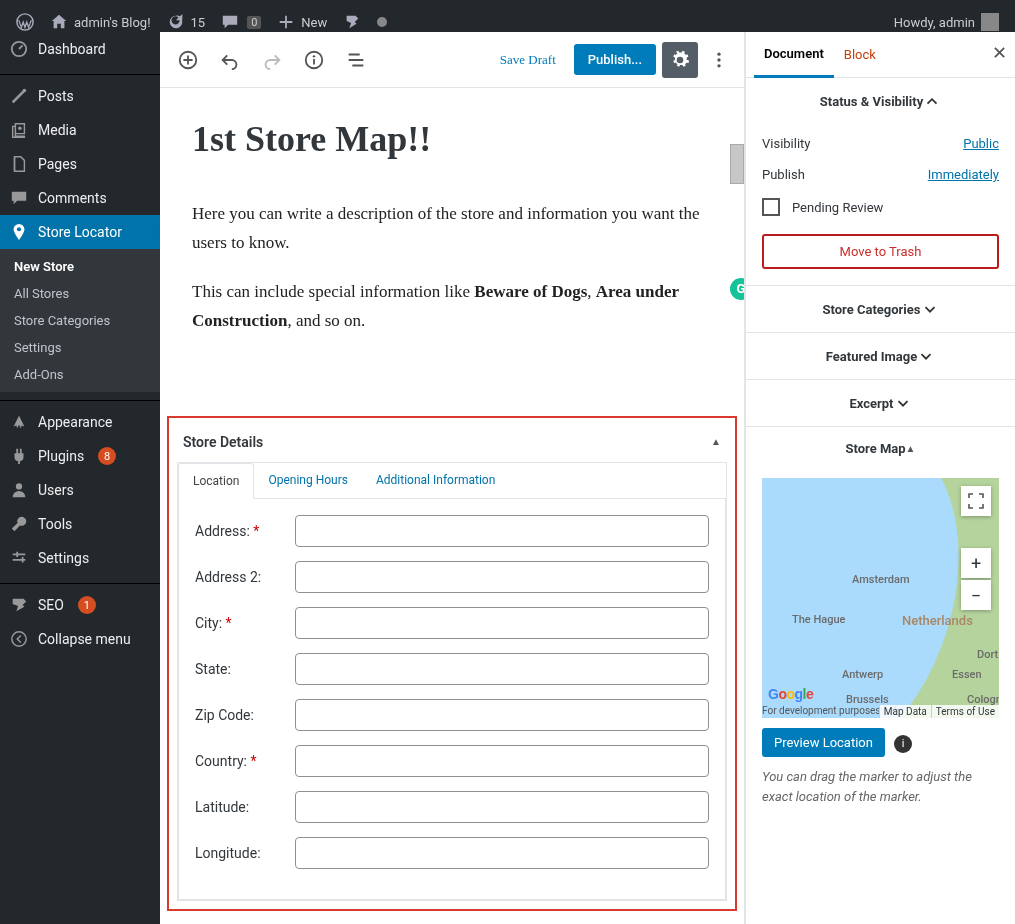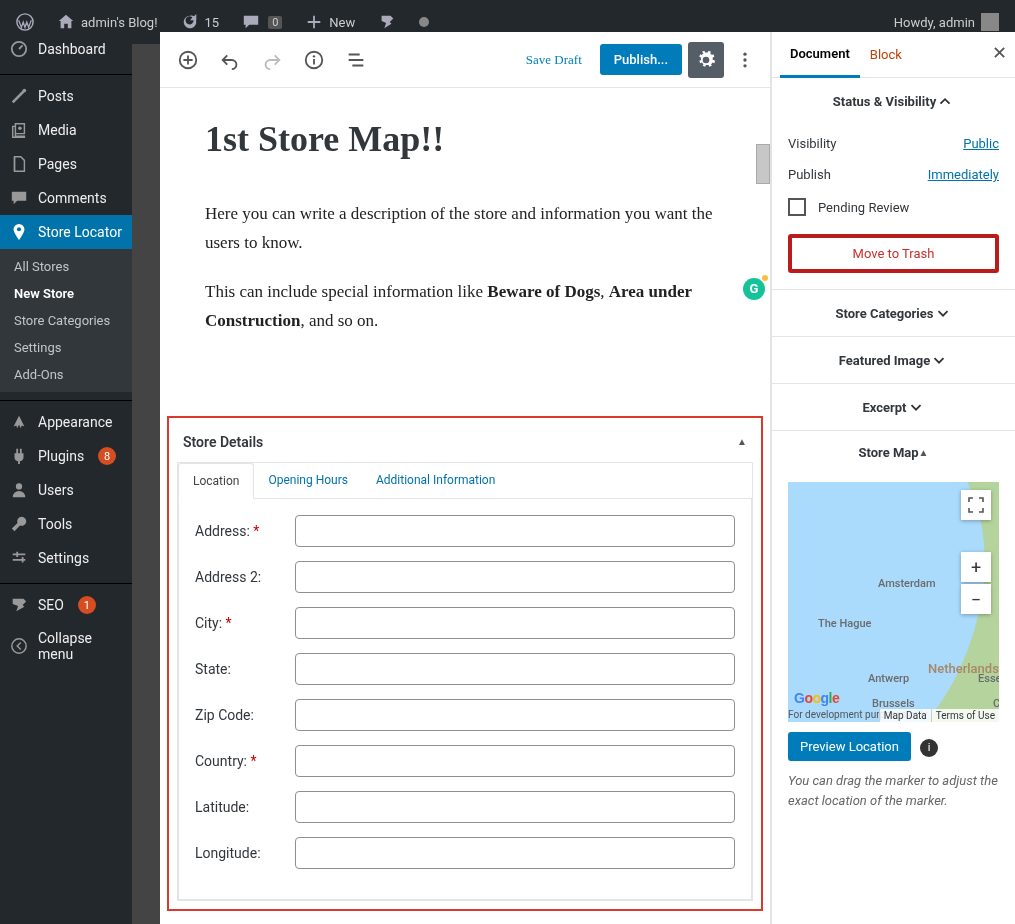--- a/index.html
+++ b/index.html
@@ -20,7 +20,7 @@
   body { width:1015px; height:924px; overflow:hidden; position:relative; }
 
   
-  .adminbar { height:44px; background:var(--wp-dark); color:#ccc; display:flex; align-items:center; padding:0 8px; font-size:13px;gap:7px; }
+  .adminbar { height:44px; background:var(--wp-dark); color:#ccc; display:flex; align-items:center; padding:0 8px; font-size:13px; }
   .adminbar .ab-item { display:flex; align-items:center; padding:0 8px; gap:6px; cursor:pointer; }
   .adminbar .ab-item svg { width:18px; height:18px; fill:#aab; }
   .adminbar .spacer { flex:1; }

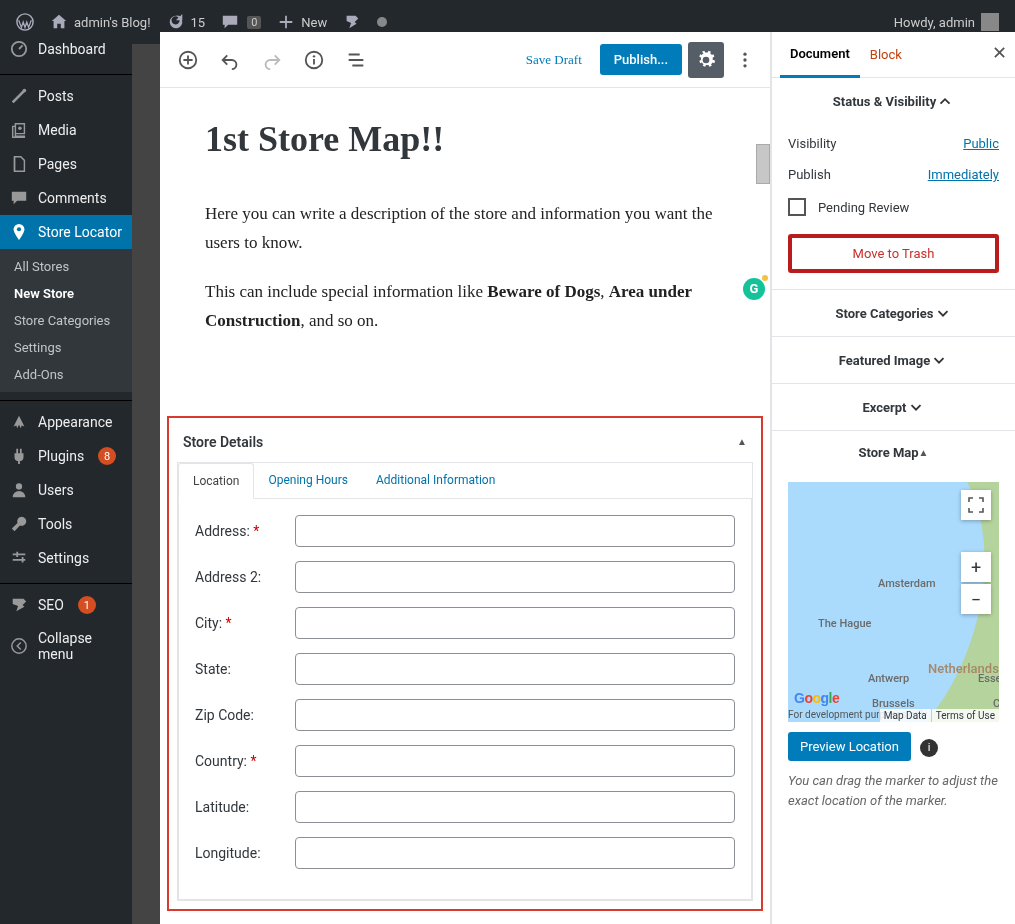--- a/index.html
+++ b/index.html
@@ -29,7 +29,7 @@
   .adminbar .dot { width:10px; height:10px; border-radius:50%; background:#888; }
 
   
-  .adminmenu { position:absolute; top:32px; left:0; bottom:0; width:132px; background:var(--wp-dark); color:#eee; overflow:hidden; }
+  .adminmenu { position:absolute; top:32px; left:0; bottom:0; width:160px; background:var(--wp-dark); color:#eee; overflow:hidden; }
   .menu-item { display:flex; align-items:center; gap:10px; padding:8px 10px; color:#eee; cursor:pointer; position:relative; font-size:14px; }
   .menu-item.top { font-weight:400; }
   .menu-item svg { width:18px; height:18px; fill:#999; flex:0 0 18px; }

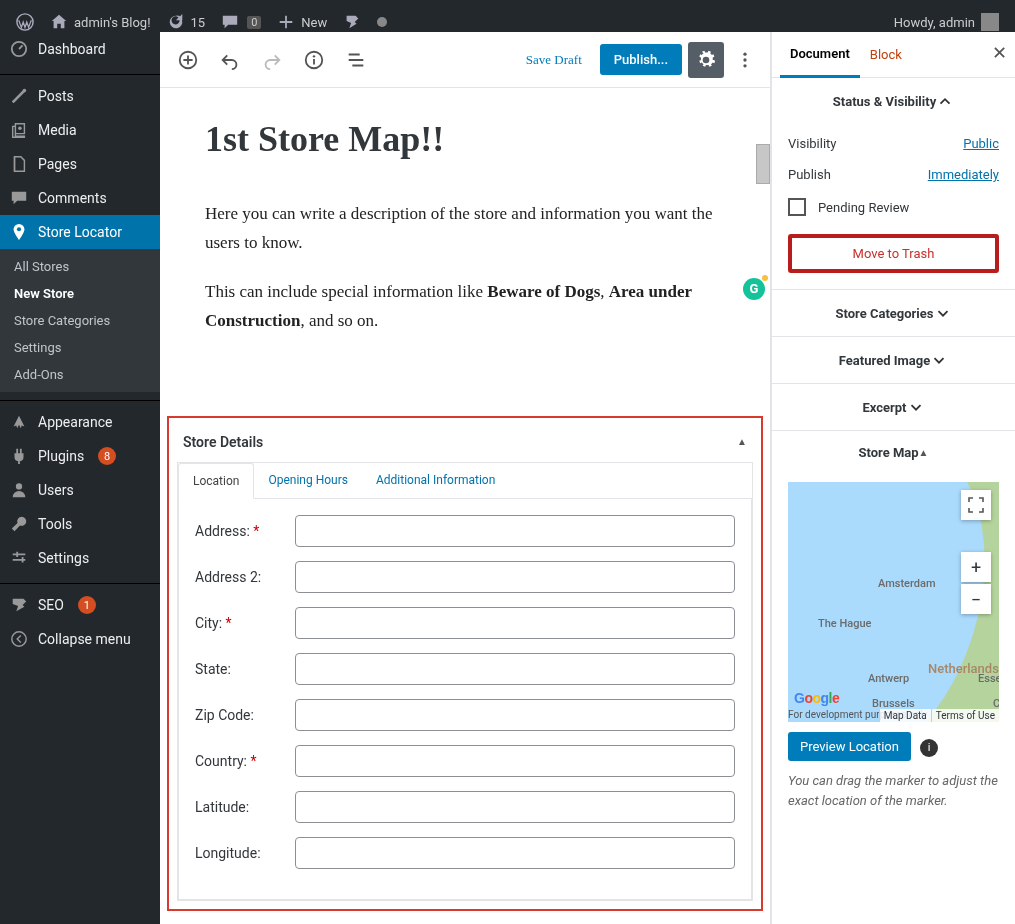--- a/index.html
+++ b/index.html
@@ -83,7 +83,7 @@
   .form-row input { flex:1; height:32px; border:1px solid #8c8f94; border-radius:4px; padding:0 8px; font-size:14px; }
 
   
-  .rsidebar { width:244px; background:#fff; border-left:1px solid var(--wp-border); display:flex; flex-direction:column; }
+  .rsidebar { width:270px; background:#fff; border-left:1px solid var(--wp-border); display:flex; flex-direction:column; }
   .rtabs { display:flex; align-items:center; border-bottom:1px solid var(--wp-border); position:relative; padding:0 8px; }
   .rtab { padding:14px 10px; font-size:13px; color:#c2410c; cursor:pointer; }
   .rtab.active { color:#000; font-weight:600; border-bottom:3px solid var(--wp-blue-bright); margin-bottom:-1px; }

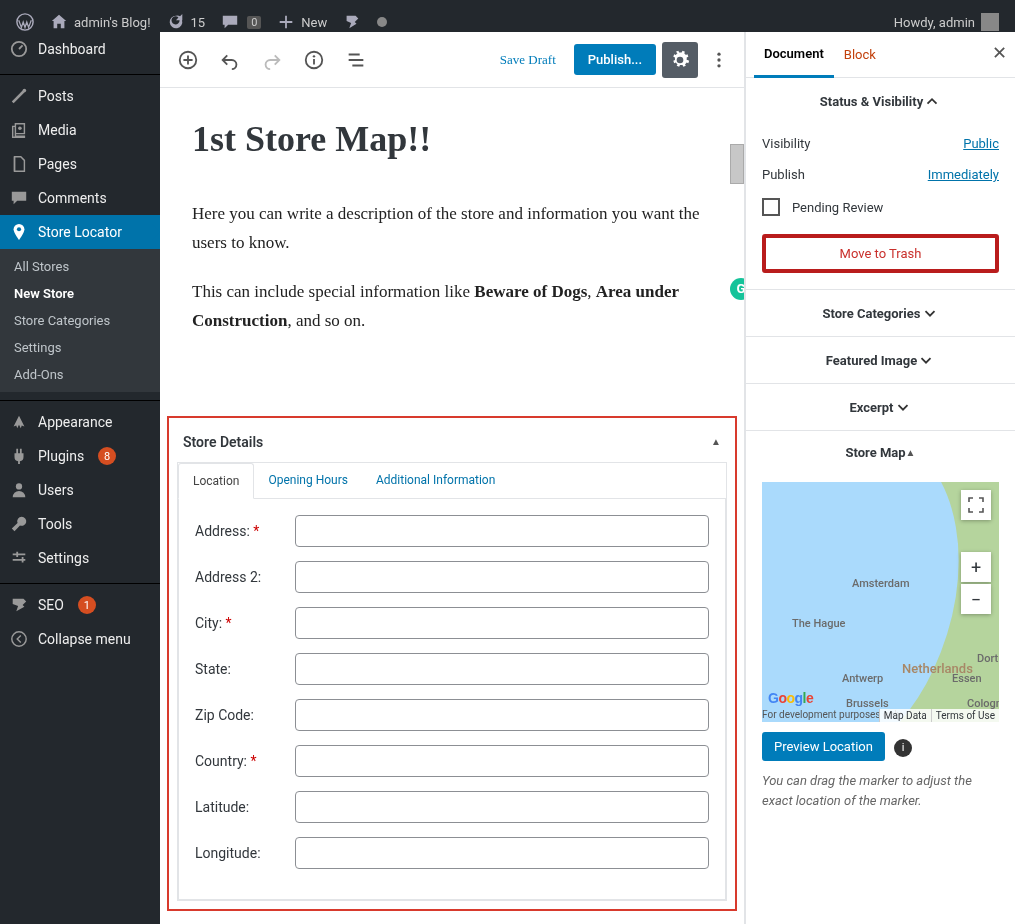--- a/index.html
+++ b/index.html
@@ -98,7 +98,7 @@
   .kv a { color:var(--wp-blue-link); text-decoration:underline; cursor:pointer; }
   .chk-row { display:flex; align-items:center; gap:12px; padding:8px 0; }
   .chk { width:18px; height:18px; border:2px solid #555; }
-  .btn-trash { display:block; width:100%; text-align:center; padding:8px 0; color:var(--wp-red); border:4px solid #b91c1c; border-radius:3px; cursor:pointer; margin-top:10px; }
+  .btn-trash { display:block; width:100%; text-align:center; padding:8px 0; color:var(--wp-red); border:2px solid #b91c1c; border-radius:3px; cursor:pointer; margin-top:10px; }
 
   .map-wrap { position:relative; height:240px; margin:4px 0 10px; overflow:hidden; }
   .map-bg { position:absolute; inset:0; background:#b5d49d; }

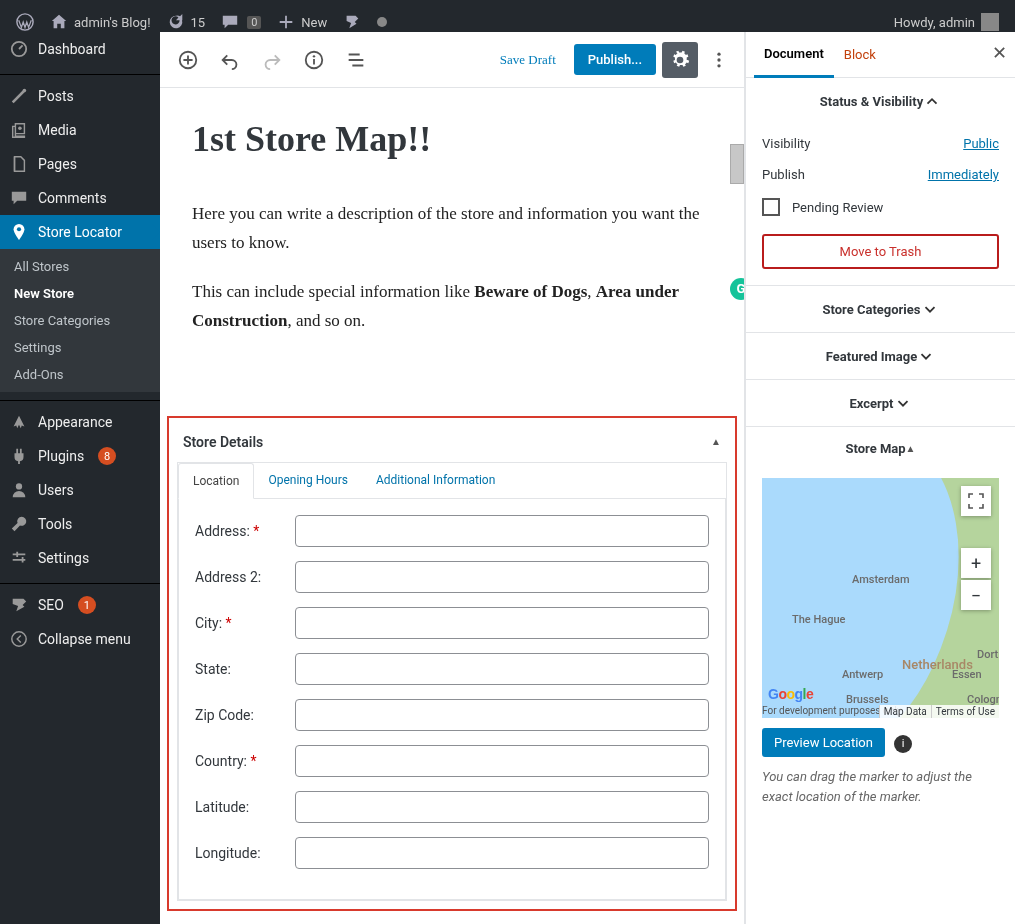--- a/index.html
+++ b/index.html
@@ -212,8 +212,8 @@
       <span>Store Locator</span>
     </div>
   <div class="submenu">
+    <div class="sub-item current">New Store</div>
     <div class="sub-item">All Stores</div>
-    <div class="sub-item current">New Store</div>
     <div class="sub-item">Store Categories</div>
     <div class="sub-item">Settings</div>
     <div class="sub-item">Add-Ons</div>

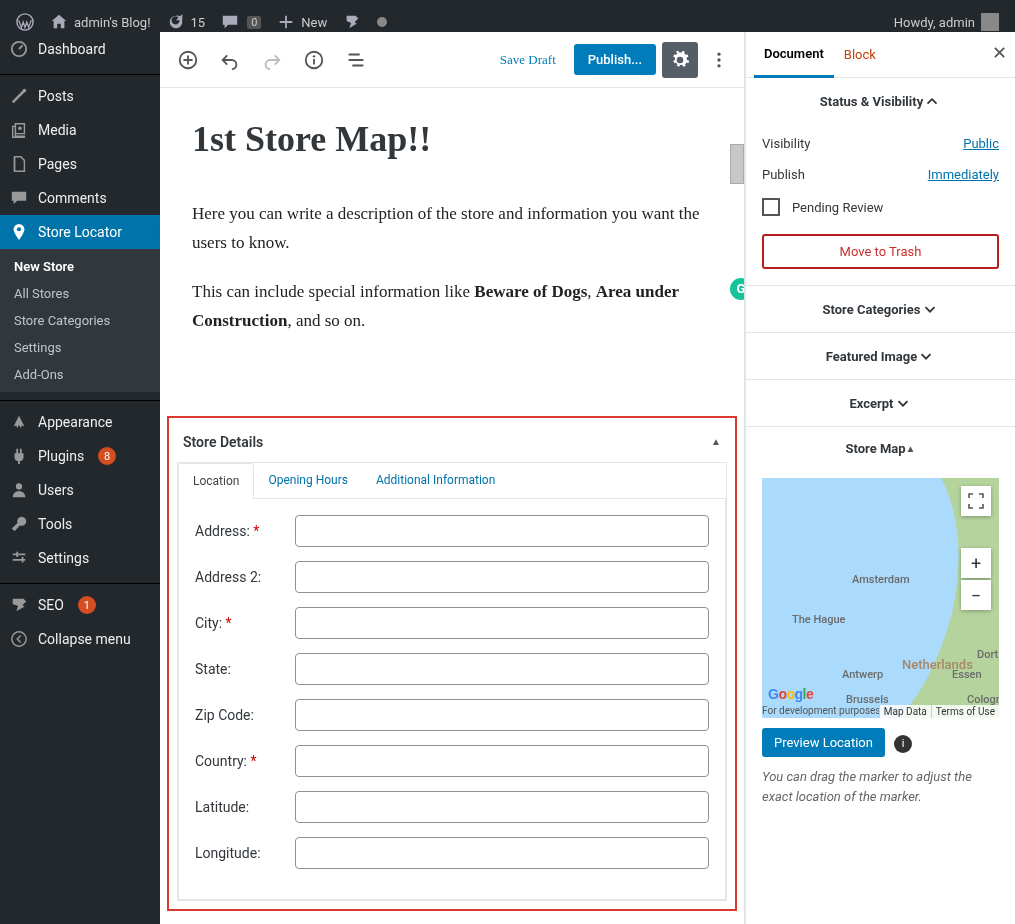--- a/index.html
+++ b/index.html
@@ -104,7 +104,7 @@
   .map-bg { position:absolute; inset:0; background:#b5d49d; }
   .map-sea { position:absolute; left:-60px; top:-60px; width:250px; height:360px; background:#aadafc; transform:rotate(25deg); border-radius:40% 60% 50% 50%; }
   .map-label { position:absolute; font-size:11px; color:#6b6b6b; font-weight:500; white-space:nowrap; }
-  .map-label.country { font-size:13px; color:#a88766;margin-top:44px; }
+  .map-label.country { font-size:13px; color:#a88766; }
   .map-ctrl { position:absolute; right:8px; background:#fff; width:30px; height:30px; display:flex; align-items:center; justify-content:center; box-shadow:0 1px 4px rgba(0,0,0,.3); cursor:pointer; font-size:18px; }
   .map-attrib { position:absolute; bottom:0; right:0; display:flex; }
   .map-attrib span { background:rgba(255,255,255,.85); font-size:10px; padding:1px 4px; border-left:1px solid #ccc; }

